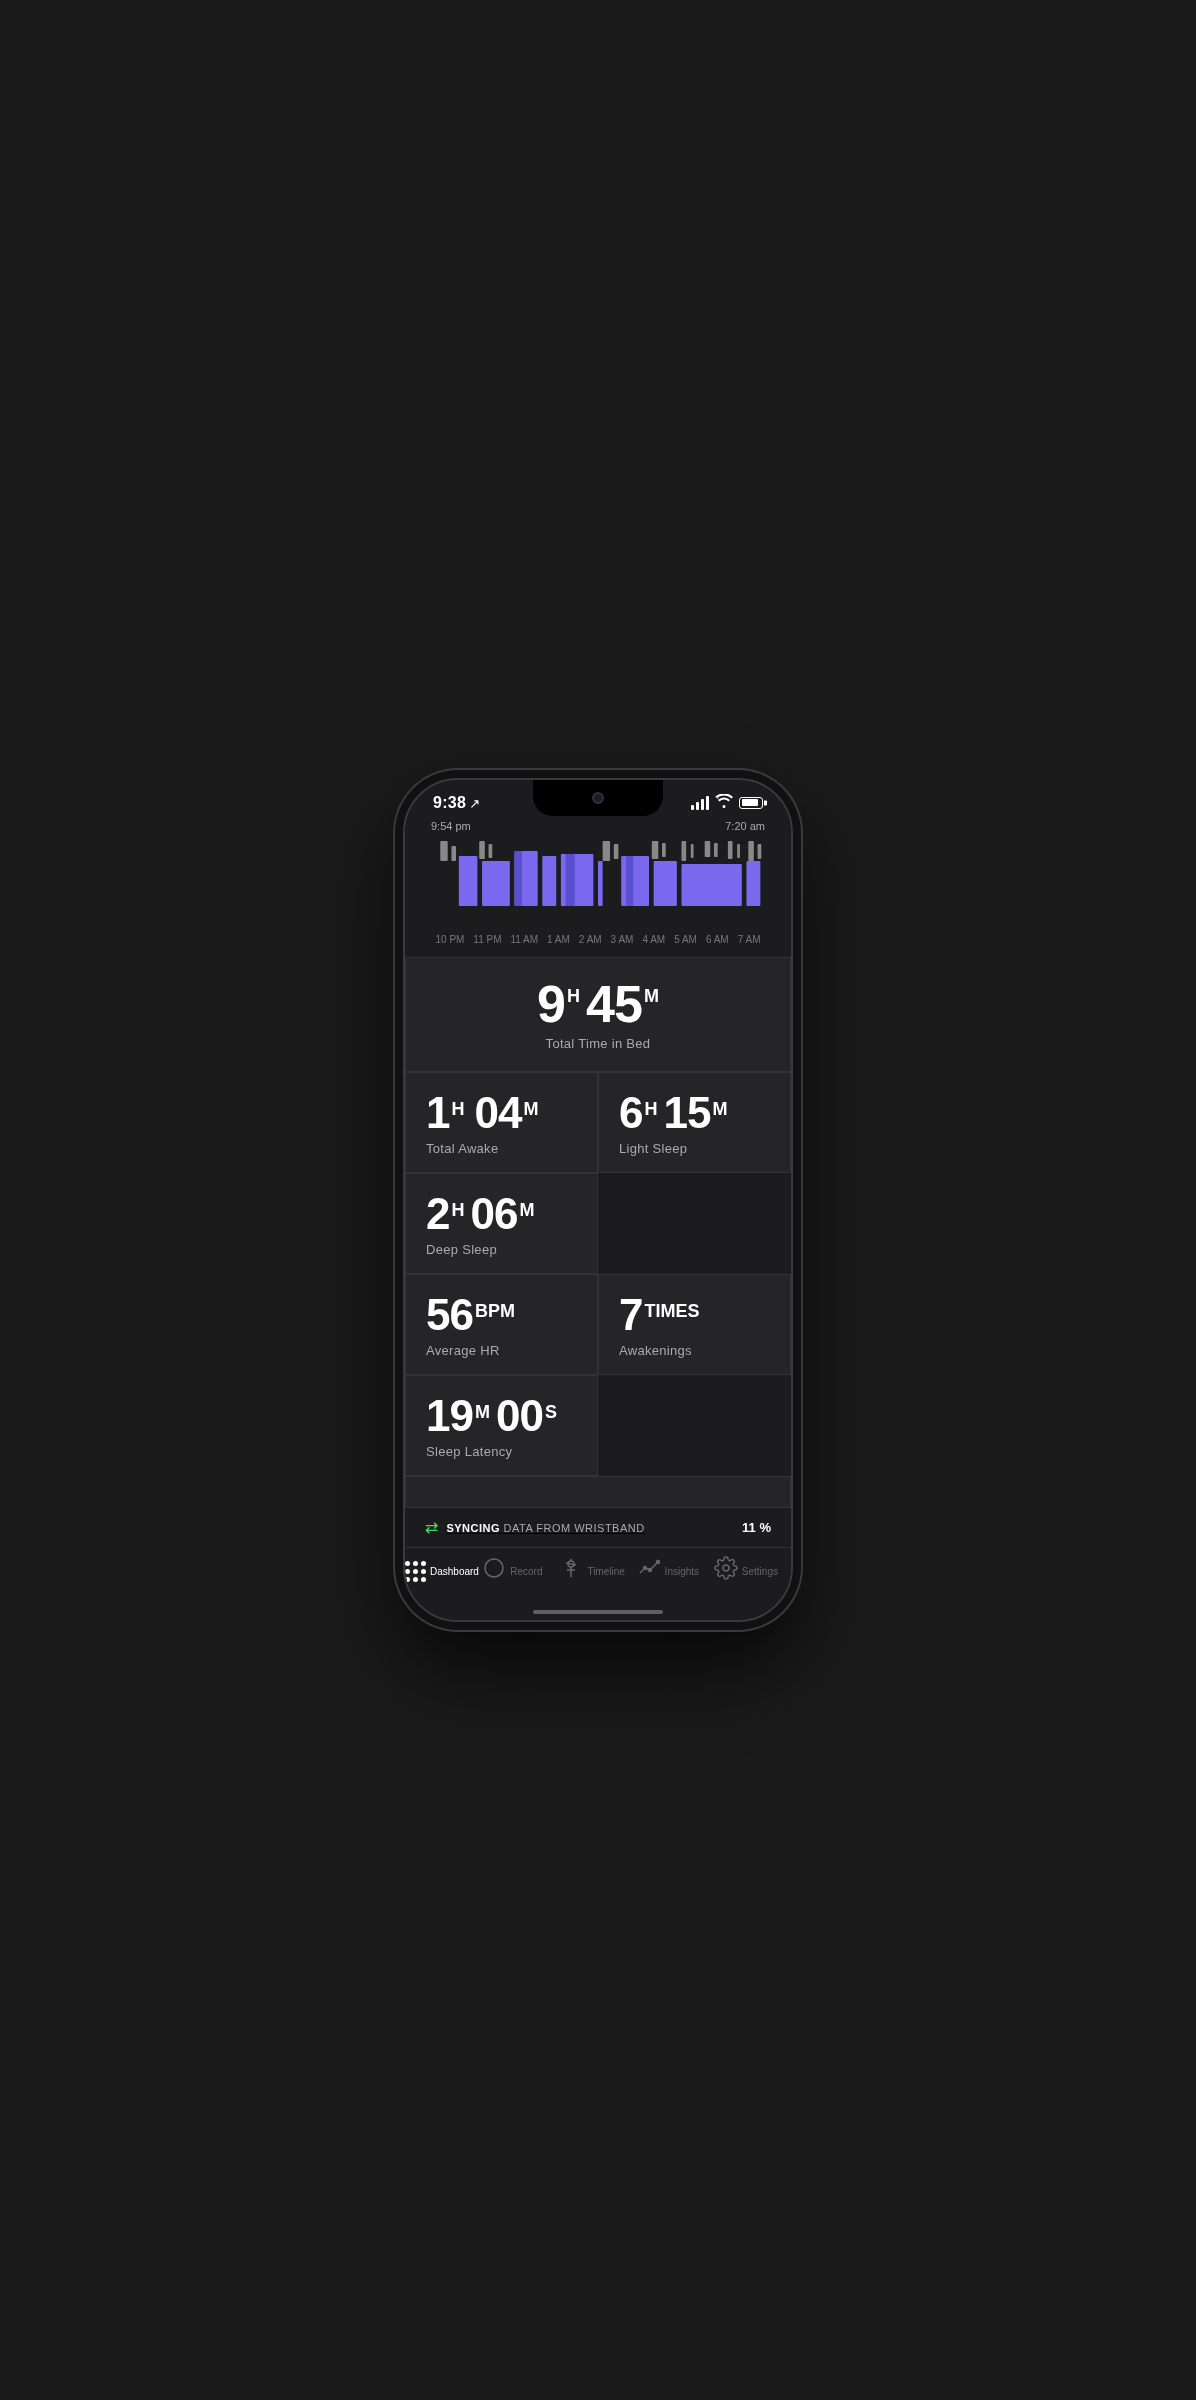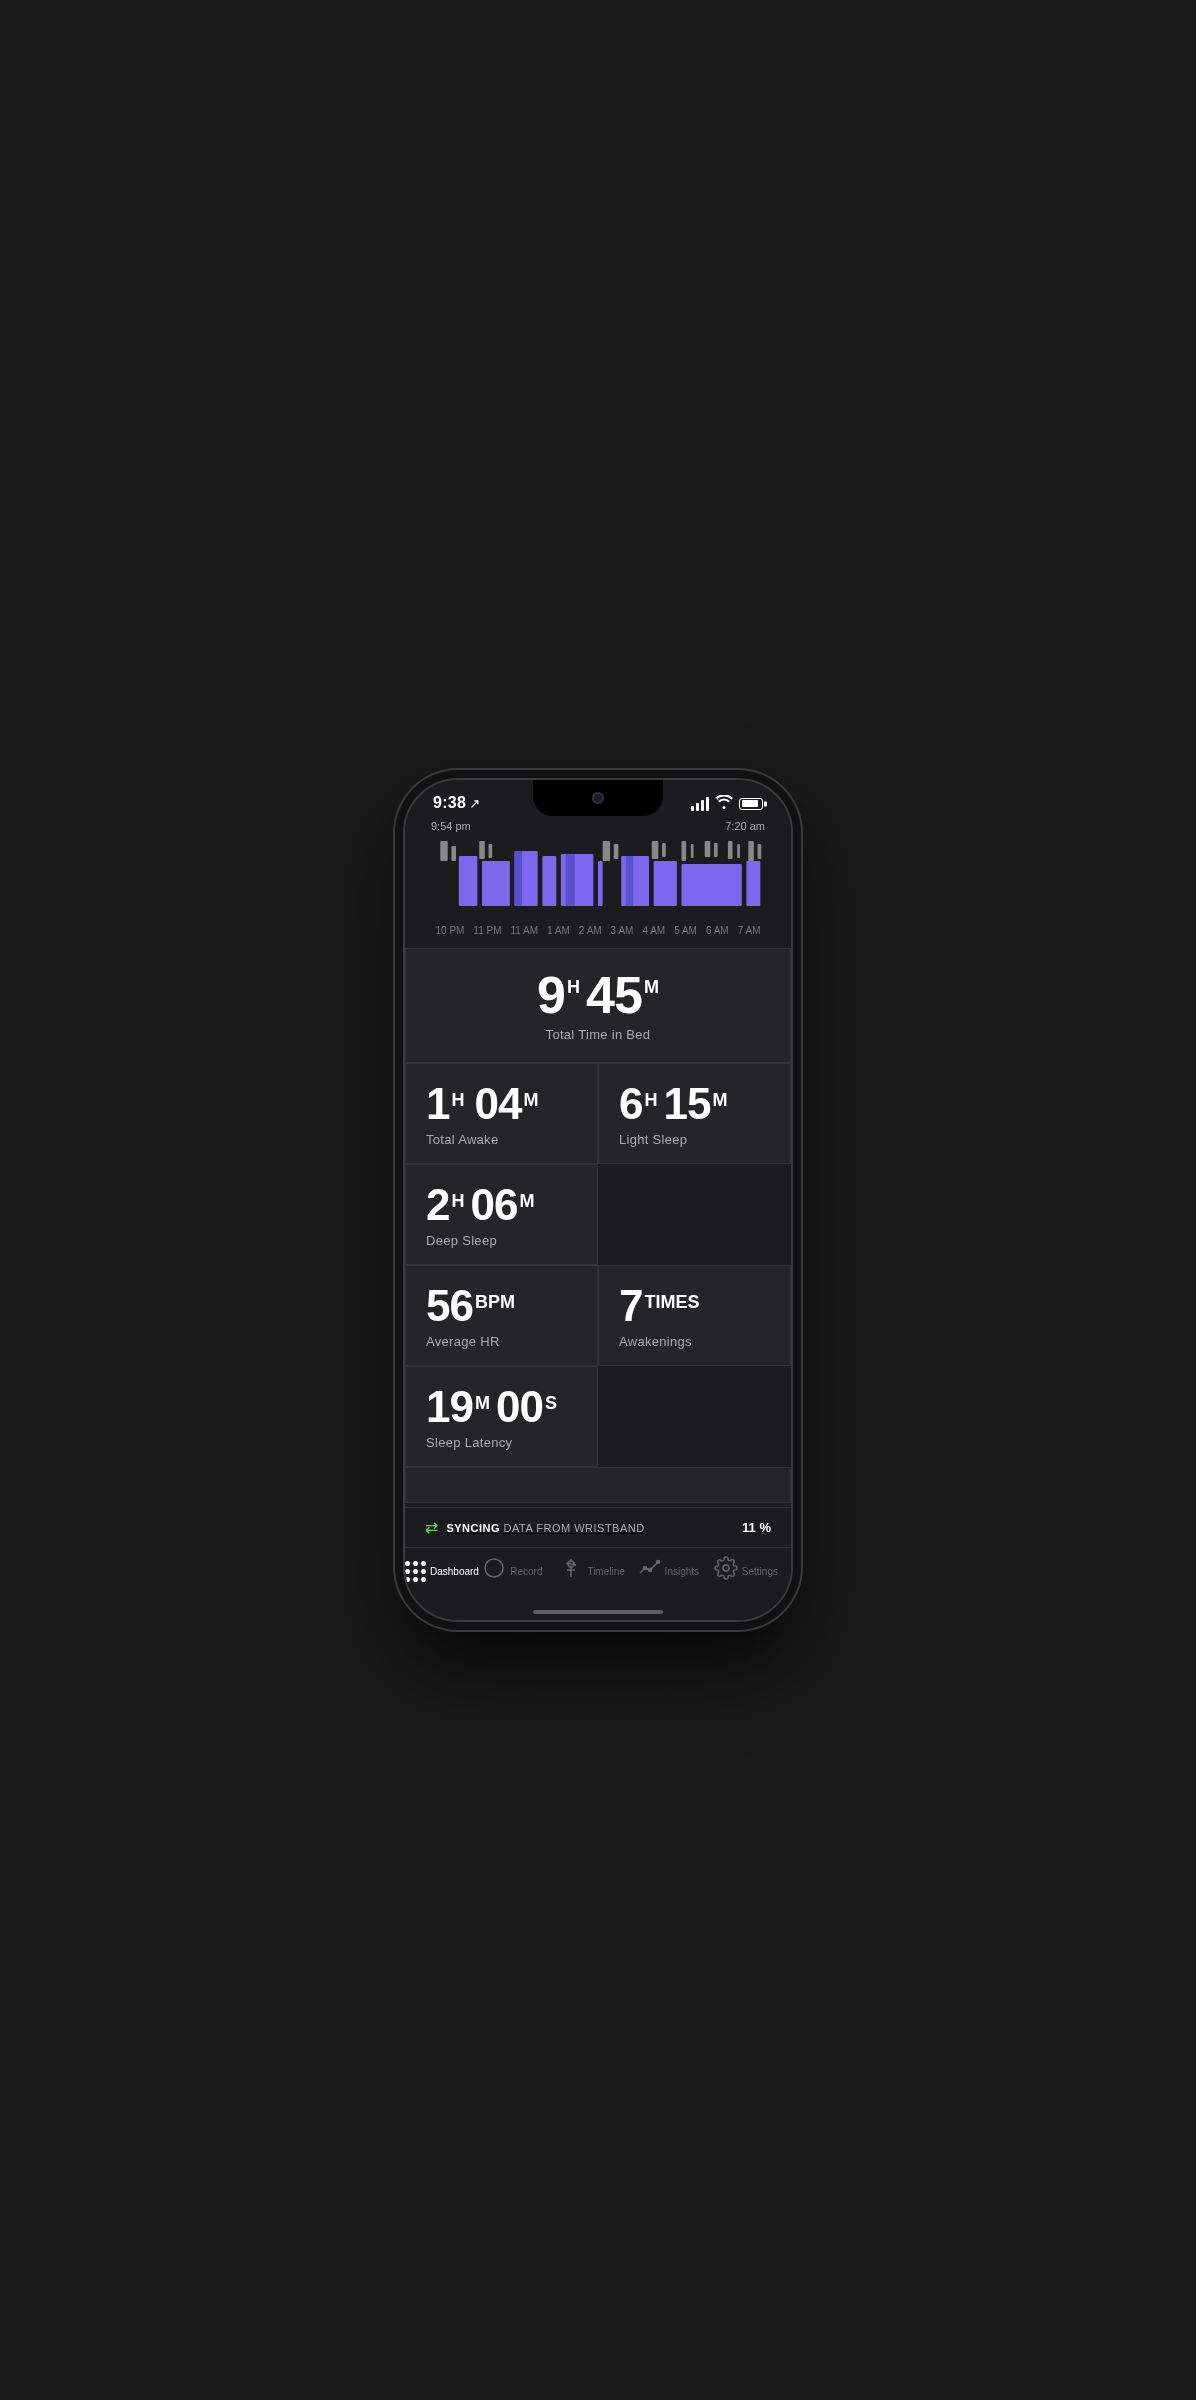--- a/index.html
+++ b/index.html
@@ -55,7 +55,7 @@
     .status-bar {
       display: flex;
       justify-content: space-between;
-      align-items: flex-end;
+      align-items: flex-start;
       padding: 14px 28px 0;
       position: relative;
       flex-shrink: 0;

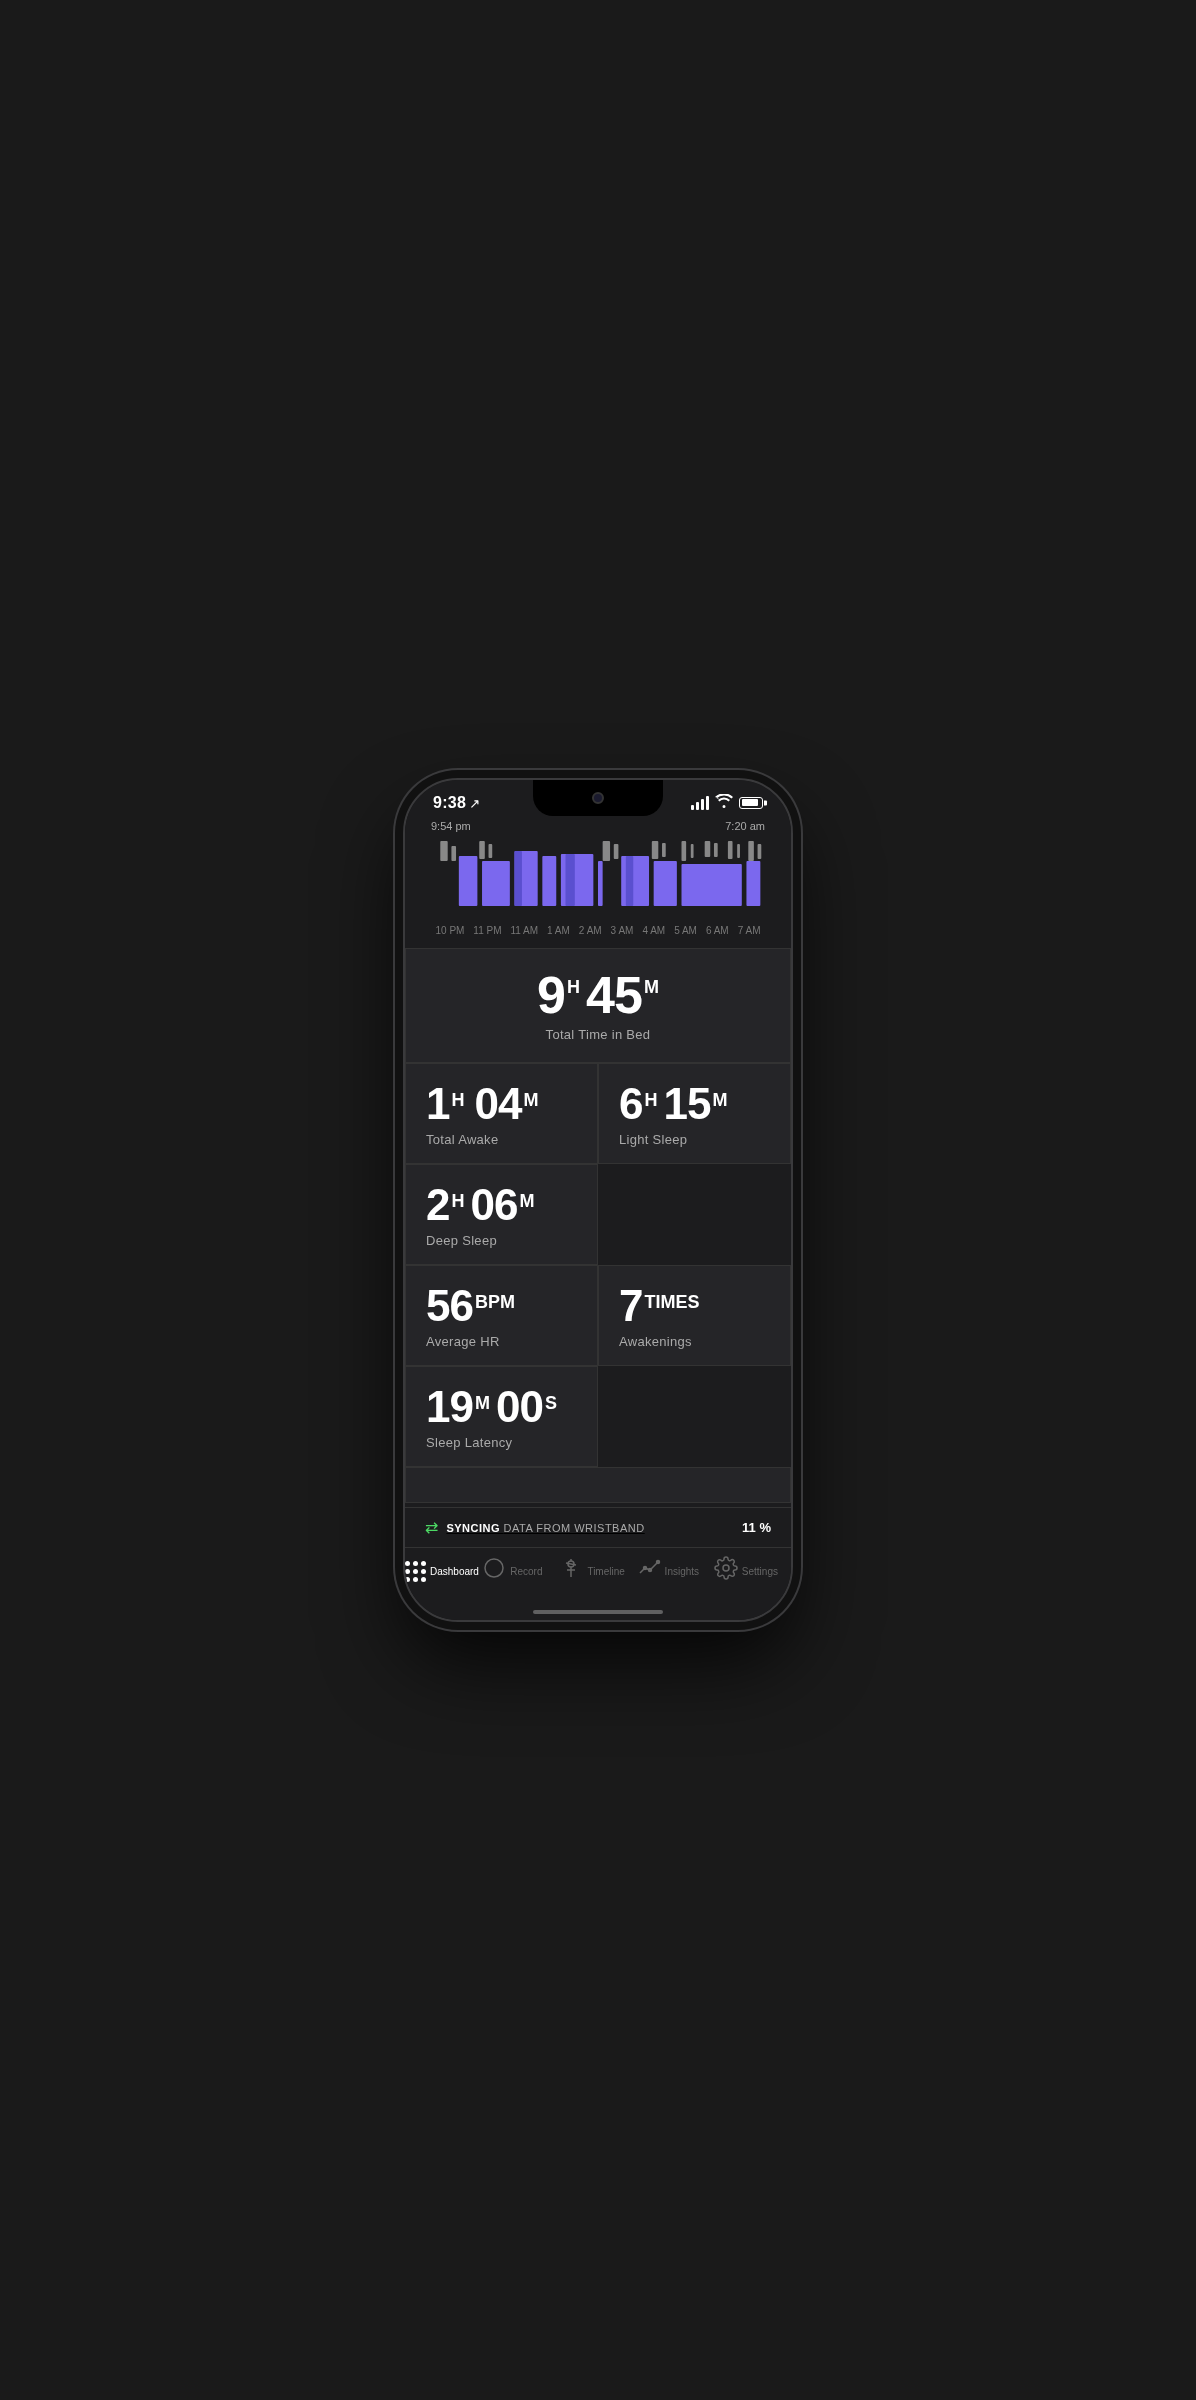--- a/index.html
+++ b/index.html
@@ -159,7 +159,7 @@
     .chart-labels {
       display: flex;
       justify-content: space-around;
-      margin-top: 9px;
+      margin-top: 18px;
       align-items: center;
     }
     .chart-label {

